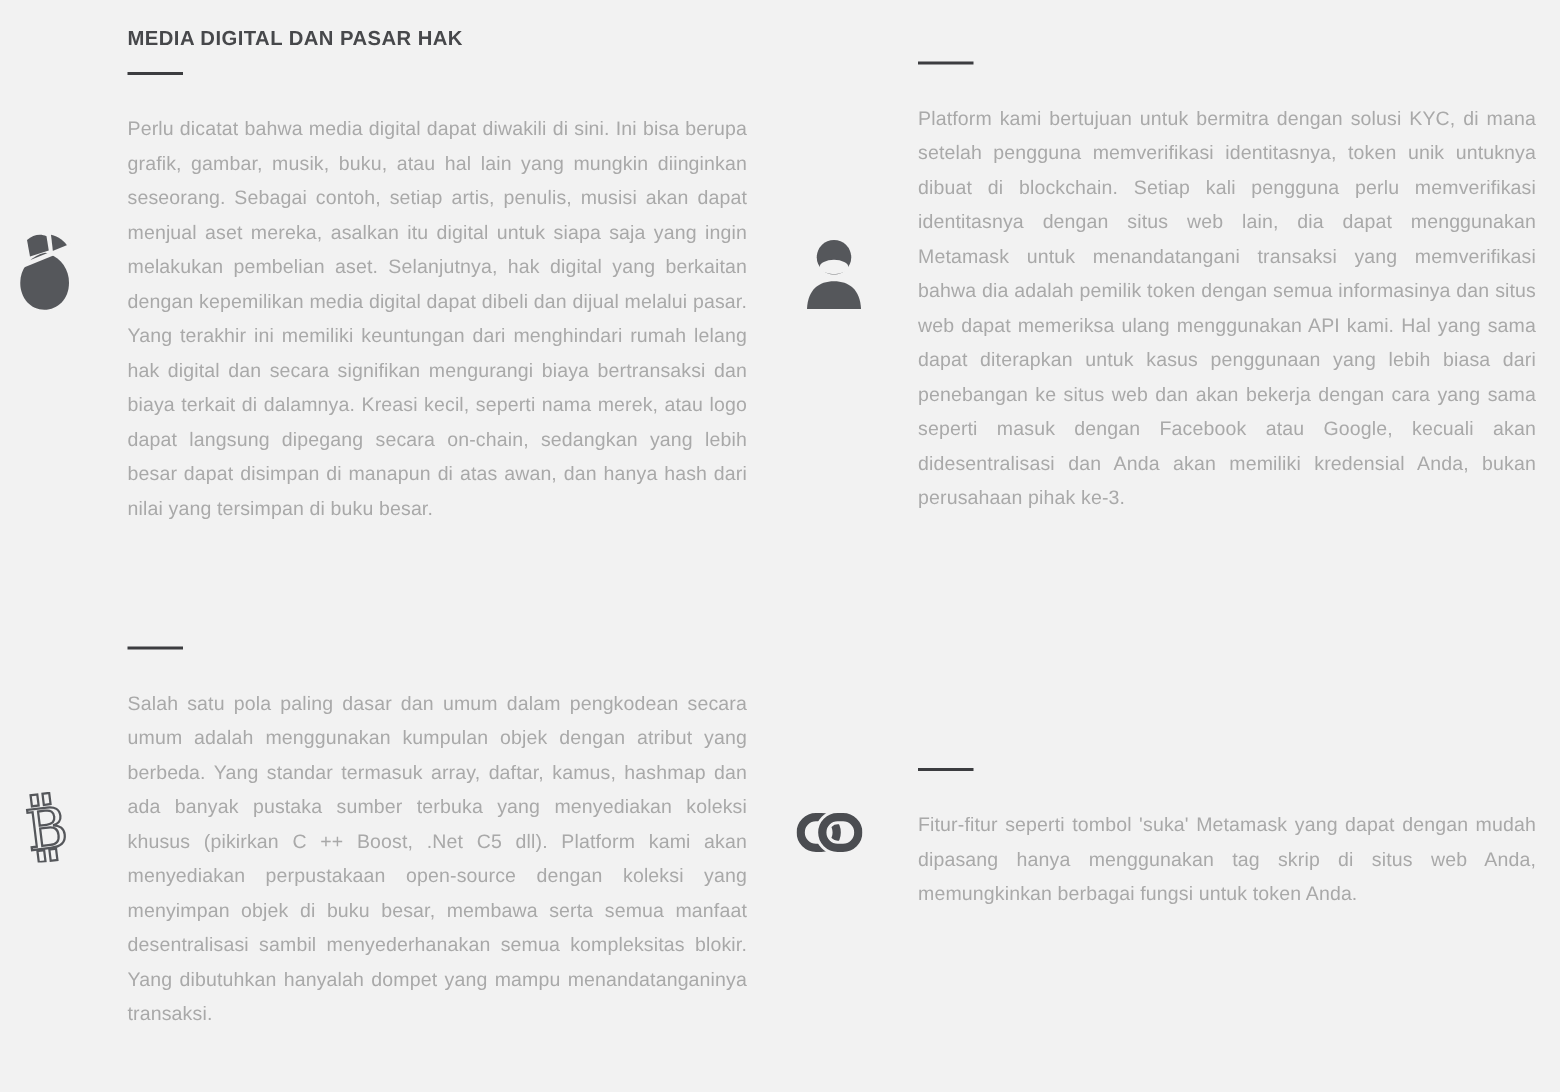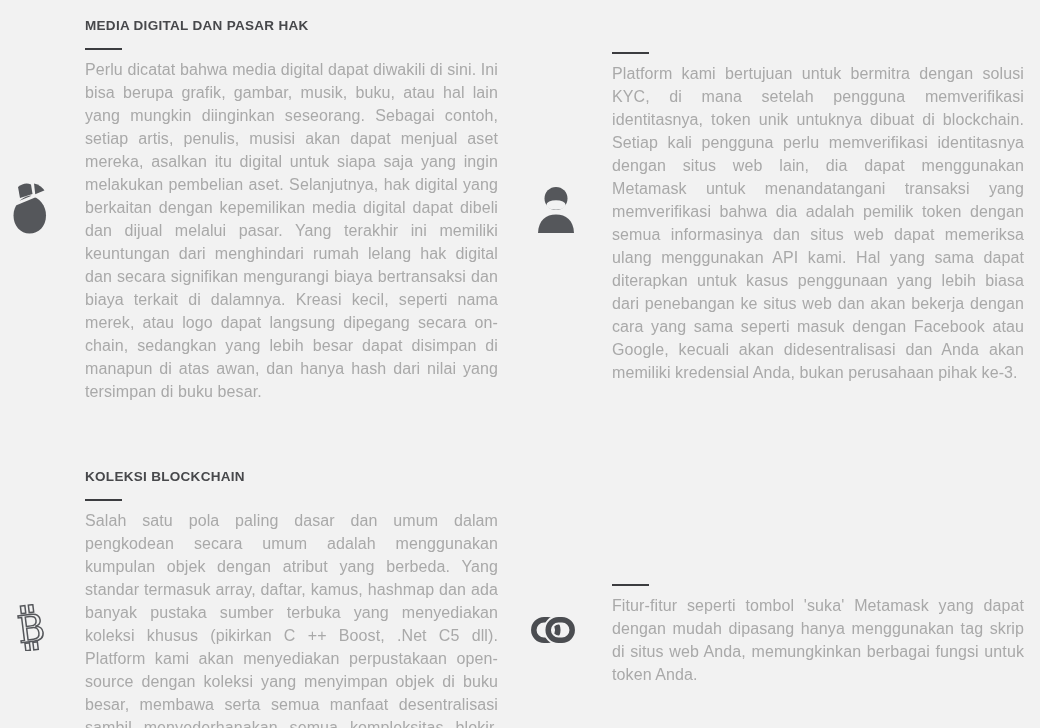--- a/index.html
+++ b/index.html
@@ -55,8 +55,8 @@
     margin-top: 15px;
   }
   .body-text {
-    margin: 8px 0 0 0;
-    font-size: 16px;
+    margin: 24px 0 0 0;
+    font-size: 13px;
     line-height: 23px;
     letter-spacing: 0.1px;
     color: #a9a9a9;

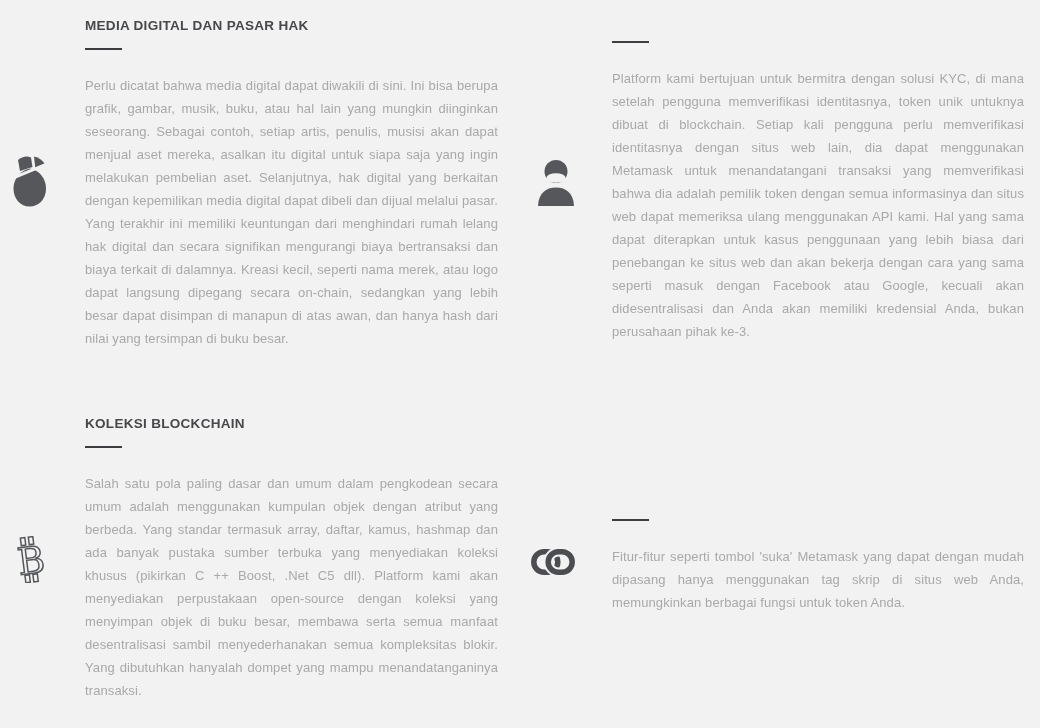--- a/index.html
+++ b/index.html
@@ -113,7 +113,6 @@
       </svg>
     </div>
     <div class="content">
-      <h3 class="title">KOLEKSI BLOCKCHAIN</h3>
       <div class="divider"></div>
       <p class="body-text">Salah satu pola paling dasar dan umum dalam pengkodean secara umum adalah menggunakan kumpulan objek dengan atribut yang berbeda. Yang standar termasuk array, daftar, kamus, hashmap dan ada banyak pustaka sumber terbuka yang menyediakan koleksi khusus (pikirkan C ++ Boost, .Net C5 dll). Platform kami akan menyediakan perpustakaan open-source dengan koleksi yang menyimpan objek di buku besar, membawa serta semua manfaat desentralisasi sambil menyederhanakan semua kompleksitas blokir. Yang dibutuhkan hanyalah dompet yang mampu menandatanganinya transaksi.</p>
     </div>

